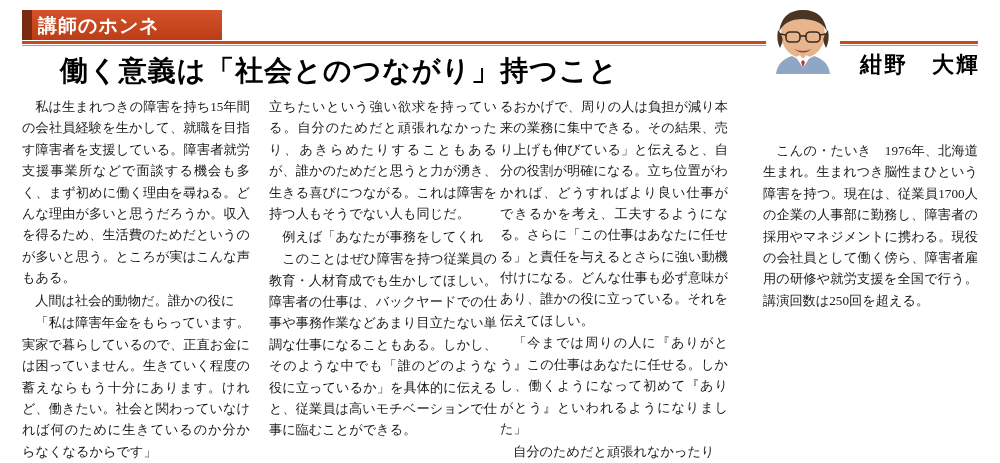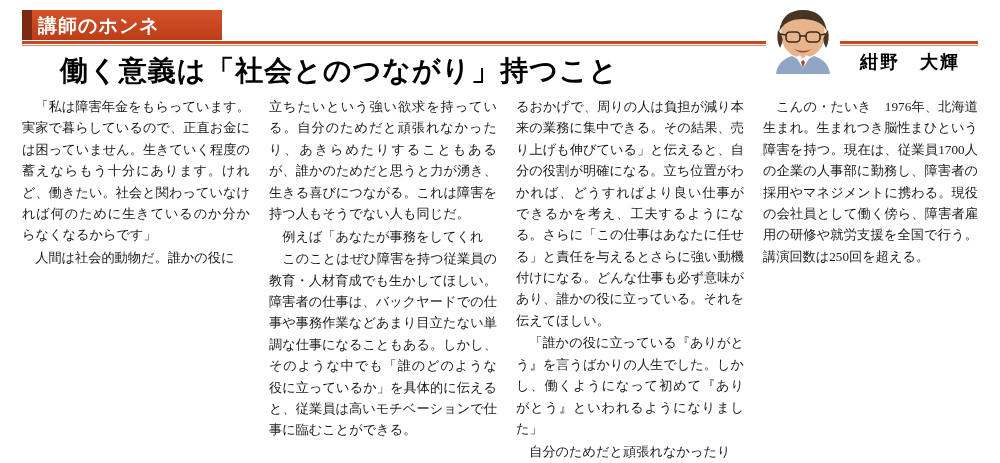--- a/index.html
+++ b/index.html
@@ -99,7 +99,7 @@
     position: absolute;
     left: 860px;
     top: 50px;
-    font-size: 18px;
+    font-size: 22px;
     font-weight: bold;
     letter-spacing: 2px;
     font-family: "DejaVu Serif", "Liberation Serif", serif;

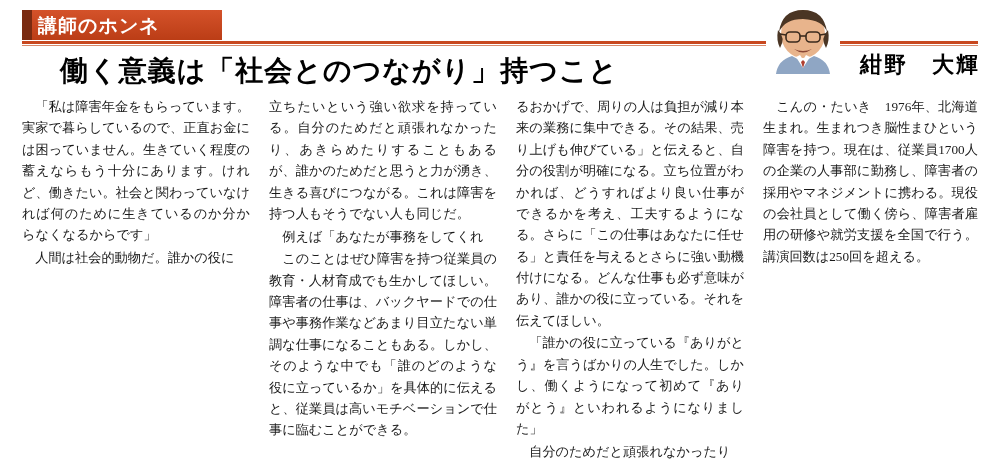--- a/index.html
+++ b/index.html
@@ -175,6 +175,7 @@
   <div class="cols">
 
     <div class="col c1">
+      <p>私は生まれつきの障害を持ち15年間の会社員経験を生かして、就職を目指す障害者を支援している。障害者就労支援事業所などで面談する機会も多く、まず初めに働く理由を尋ねる。どんな理由が多いと思うだろうか。収入を得るため、生活費のためだというのが多いと思う。ところが実はこんな声もある。</p>
       <p>「私は障害年金をもらっています。実家で暮らしているので、正直お金には困っていません。生きていく程度の蓄えならもう十分にあります。けれど、働きたい。社会と関わっていなければ何のために生きているのか分からなくなるからです」</p>
       <p>人間は社会的動物だ。誰かの役に</p>
     </div>

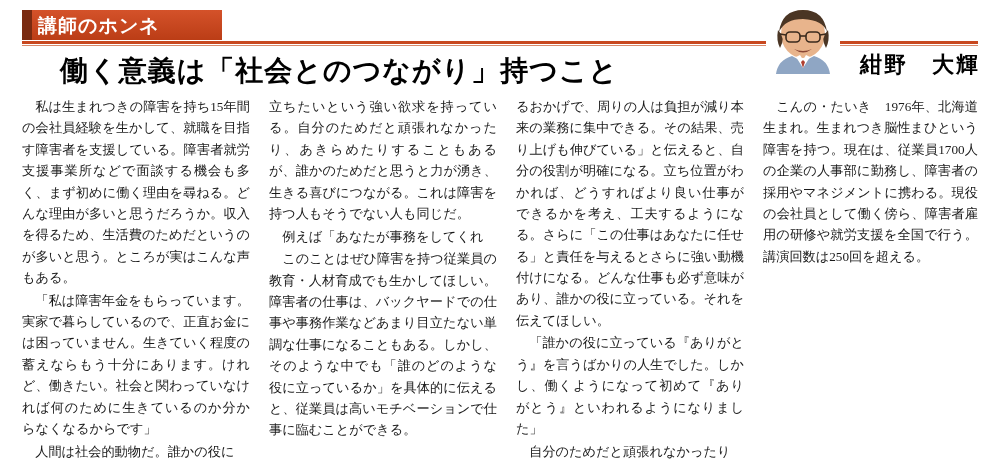--- a/index.html
+++ b/index.html
@@ -131,7 +131,7 @@
   .col p.noindent { text-indent: 0; }
   .c1 { left: 0px; }
   .c2 { left: 247px; }
-  .c3 { left: 494px; font-family: Liberation Serif, serif; }
+  .c3 { left: 478px; font-family: Liberation Serif, serif; }
   .c4 { left: 741px; width: 215px; }
 
   

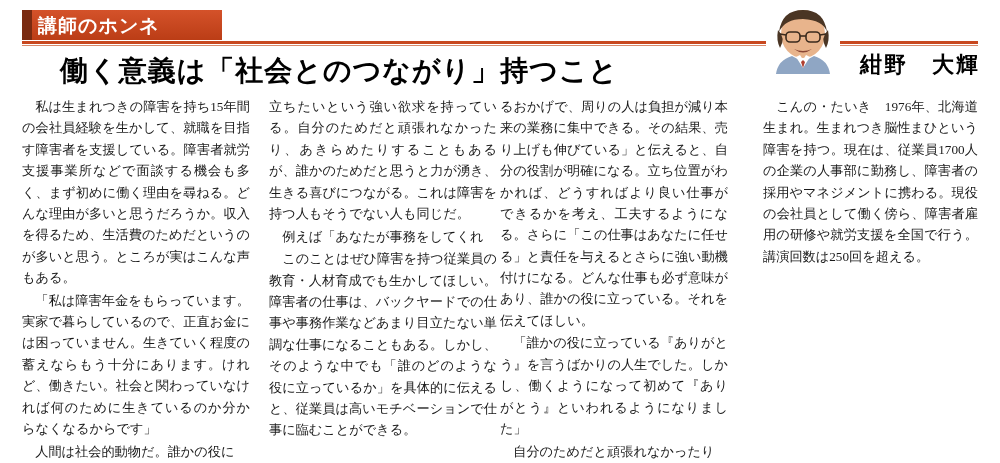--- a/index.html
+++ b/index.html
@@ -135,7 +135,7 @@
   .c4 { left: 741px; width: 215px; }
 
   
-  .c4 p { margin-bottom: 0.1em; }
+  .c4 p { margin-bottom: 0.1em; margin-top: 44px; }
   .c4 .gap { display: block; height: 14px; }
 </style>
 </head>

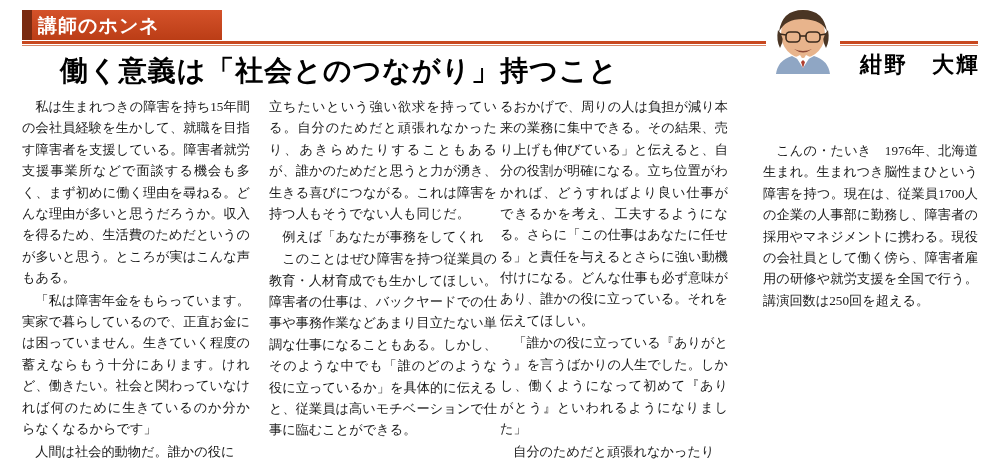--- a/index.html
+++ b/index.html
@@ -176,8 +176,8 @@
 
     <div class="col c1">
       <p>私は生まれつきの障害を持ち15年間の会社員経験を生かして、就職を目指す障害者を支援している。障害者就労支援事業所などで面談する機会も多く、まず初めに働く理由を尋ねる。どんな理由が多いと思うだろうか。収入を得るため、生活費のためだというのが多いと思う。ところが実はこんな声もある。</p>
+      <p>人間は社会的動物だ。誰かの役に</p>
       <p>「私は障害年金をもらっています。実家で暮らしているので、正直お金には困っていません。生きていく程度の蓄えならもう十分にあります。けれど、働きたい。社会と関わっていなければ何のために生きているのか分からなくなるからです」</p>
-      <p>人間は社会的動物だ。誰かの役に</p>
     </div>
 
     <div class="col c2">

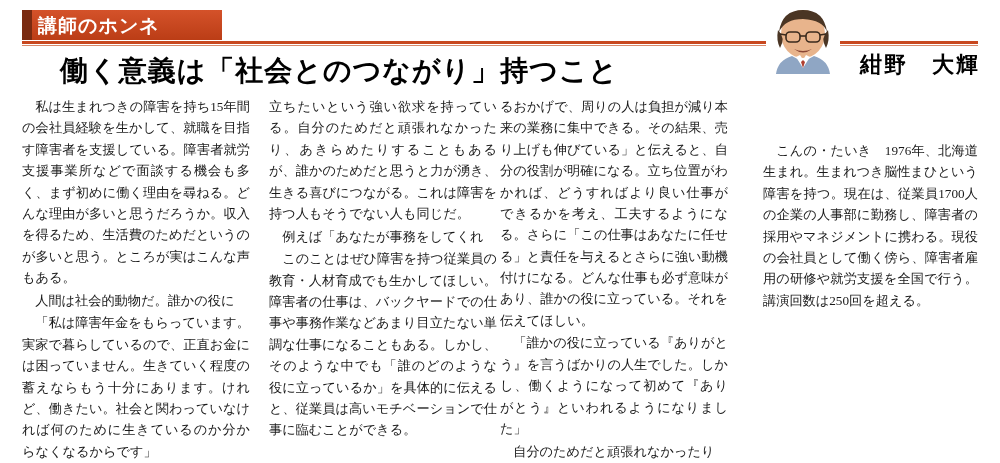--- a/index.html
+++ b/index.html
@@ -188,7 +188,7 @@
 
     <div class="col c3">
       <p class="noindent">るおかげで、周りの人は負担が減り本来の業務に集中できる。その結果、売り上げも伸びている」と伝えると、自分の役割が明確になる。立ち位置がわかれば、どうすればより良い仕事ができるかを考え、工夫するようになる。さらに「この仕事はあなたに任せる」と責任を与えるとさらに強い動機付けになる。どんな仕事も必ず意味があり、誰かの役に立っている。それを伝えてほしい。</p>
-      <p>「誰かの役に立っている『ありがとう』を言うばかりの人生でした。しかし、働くようになって初めて『ありがとう』といわれるようになりました」</p>
+      <p>「今までは周りの人に『ありがとう』この仕事はあなたに任せる。しかし、働くようになって初めて『ありがとう』といわれるようになりました」</p>
       <p>自分のためだと頑張れなかったり</p>
     </div>
 

